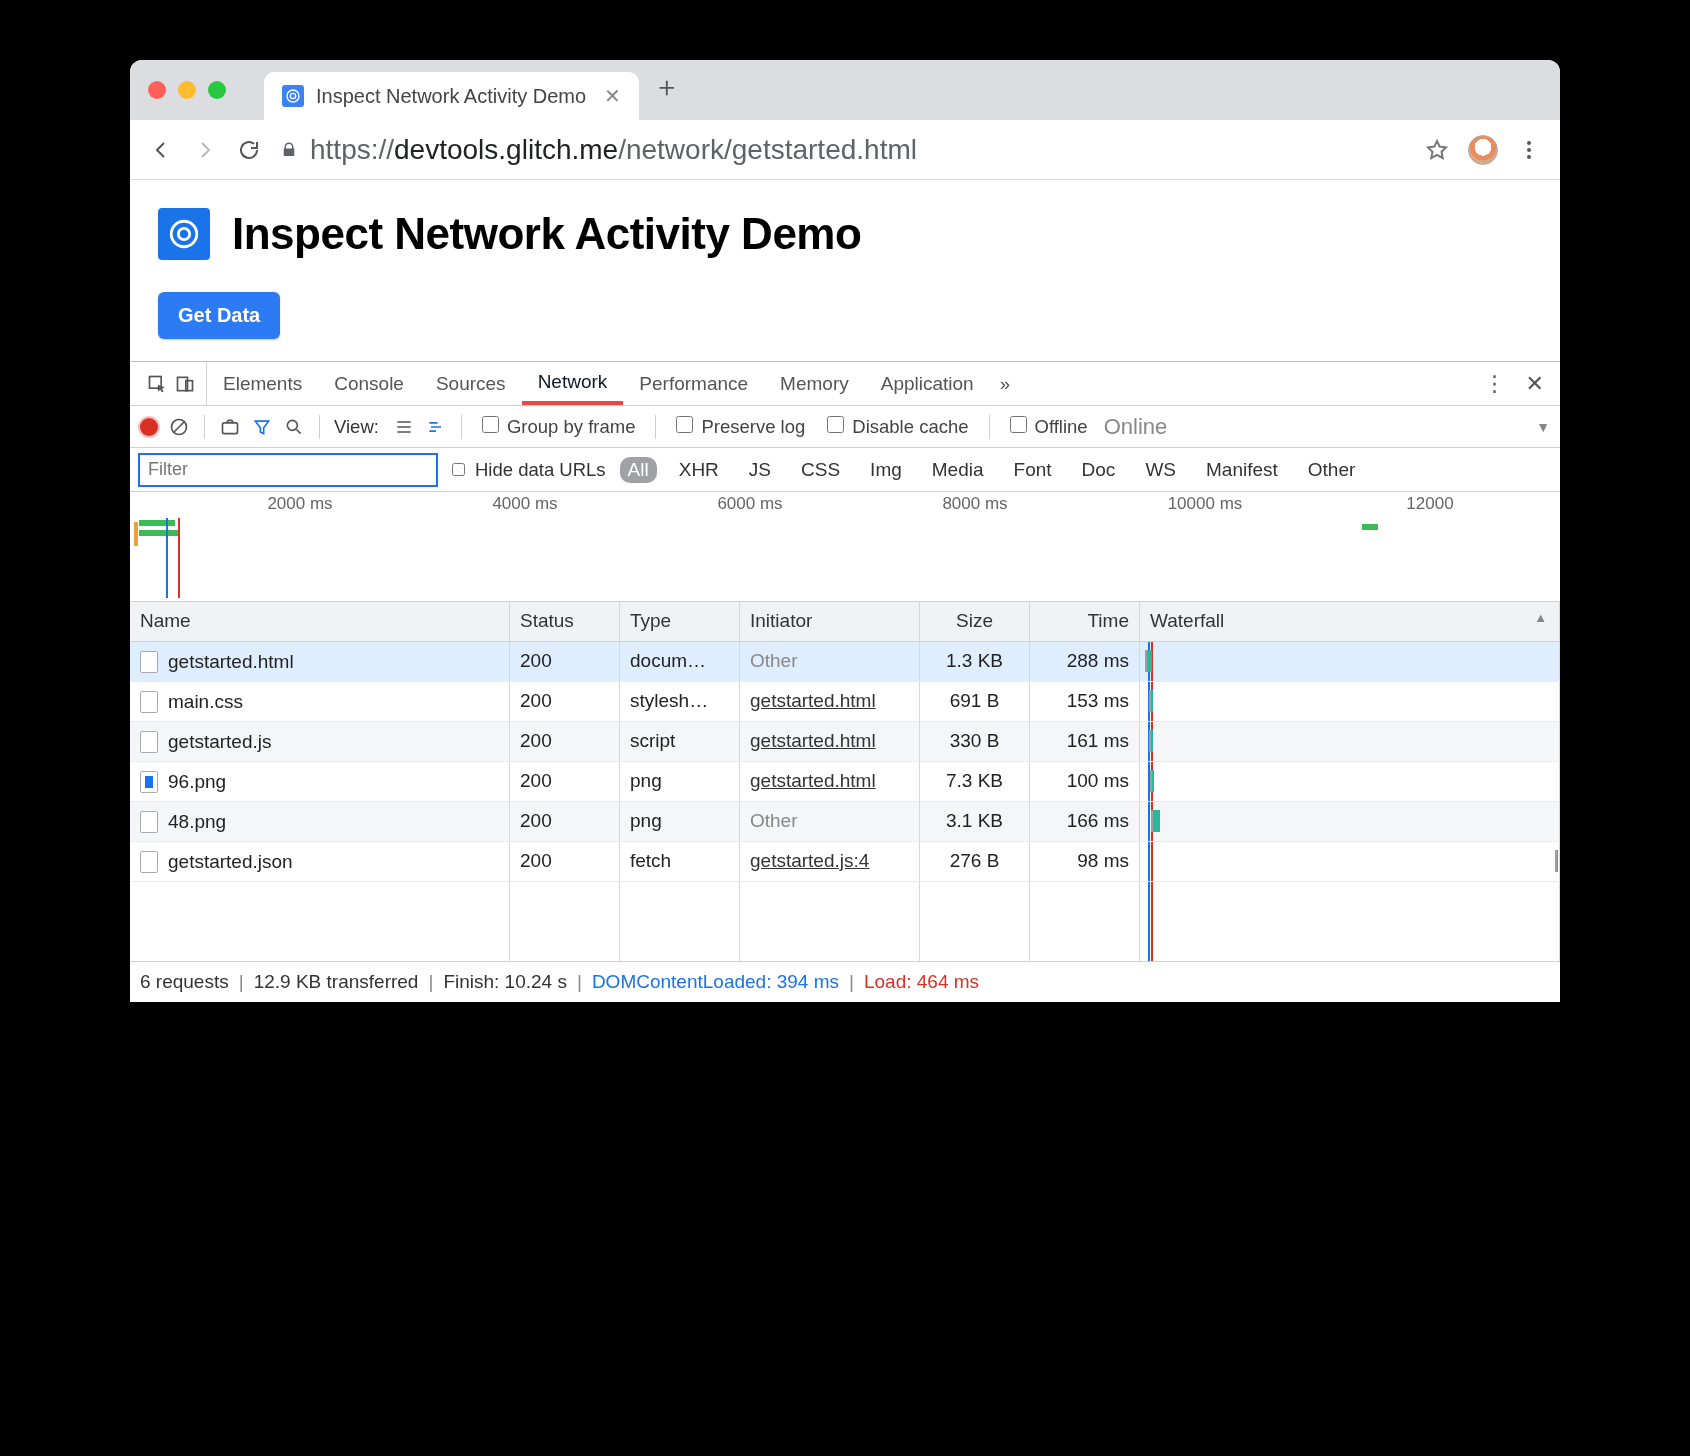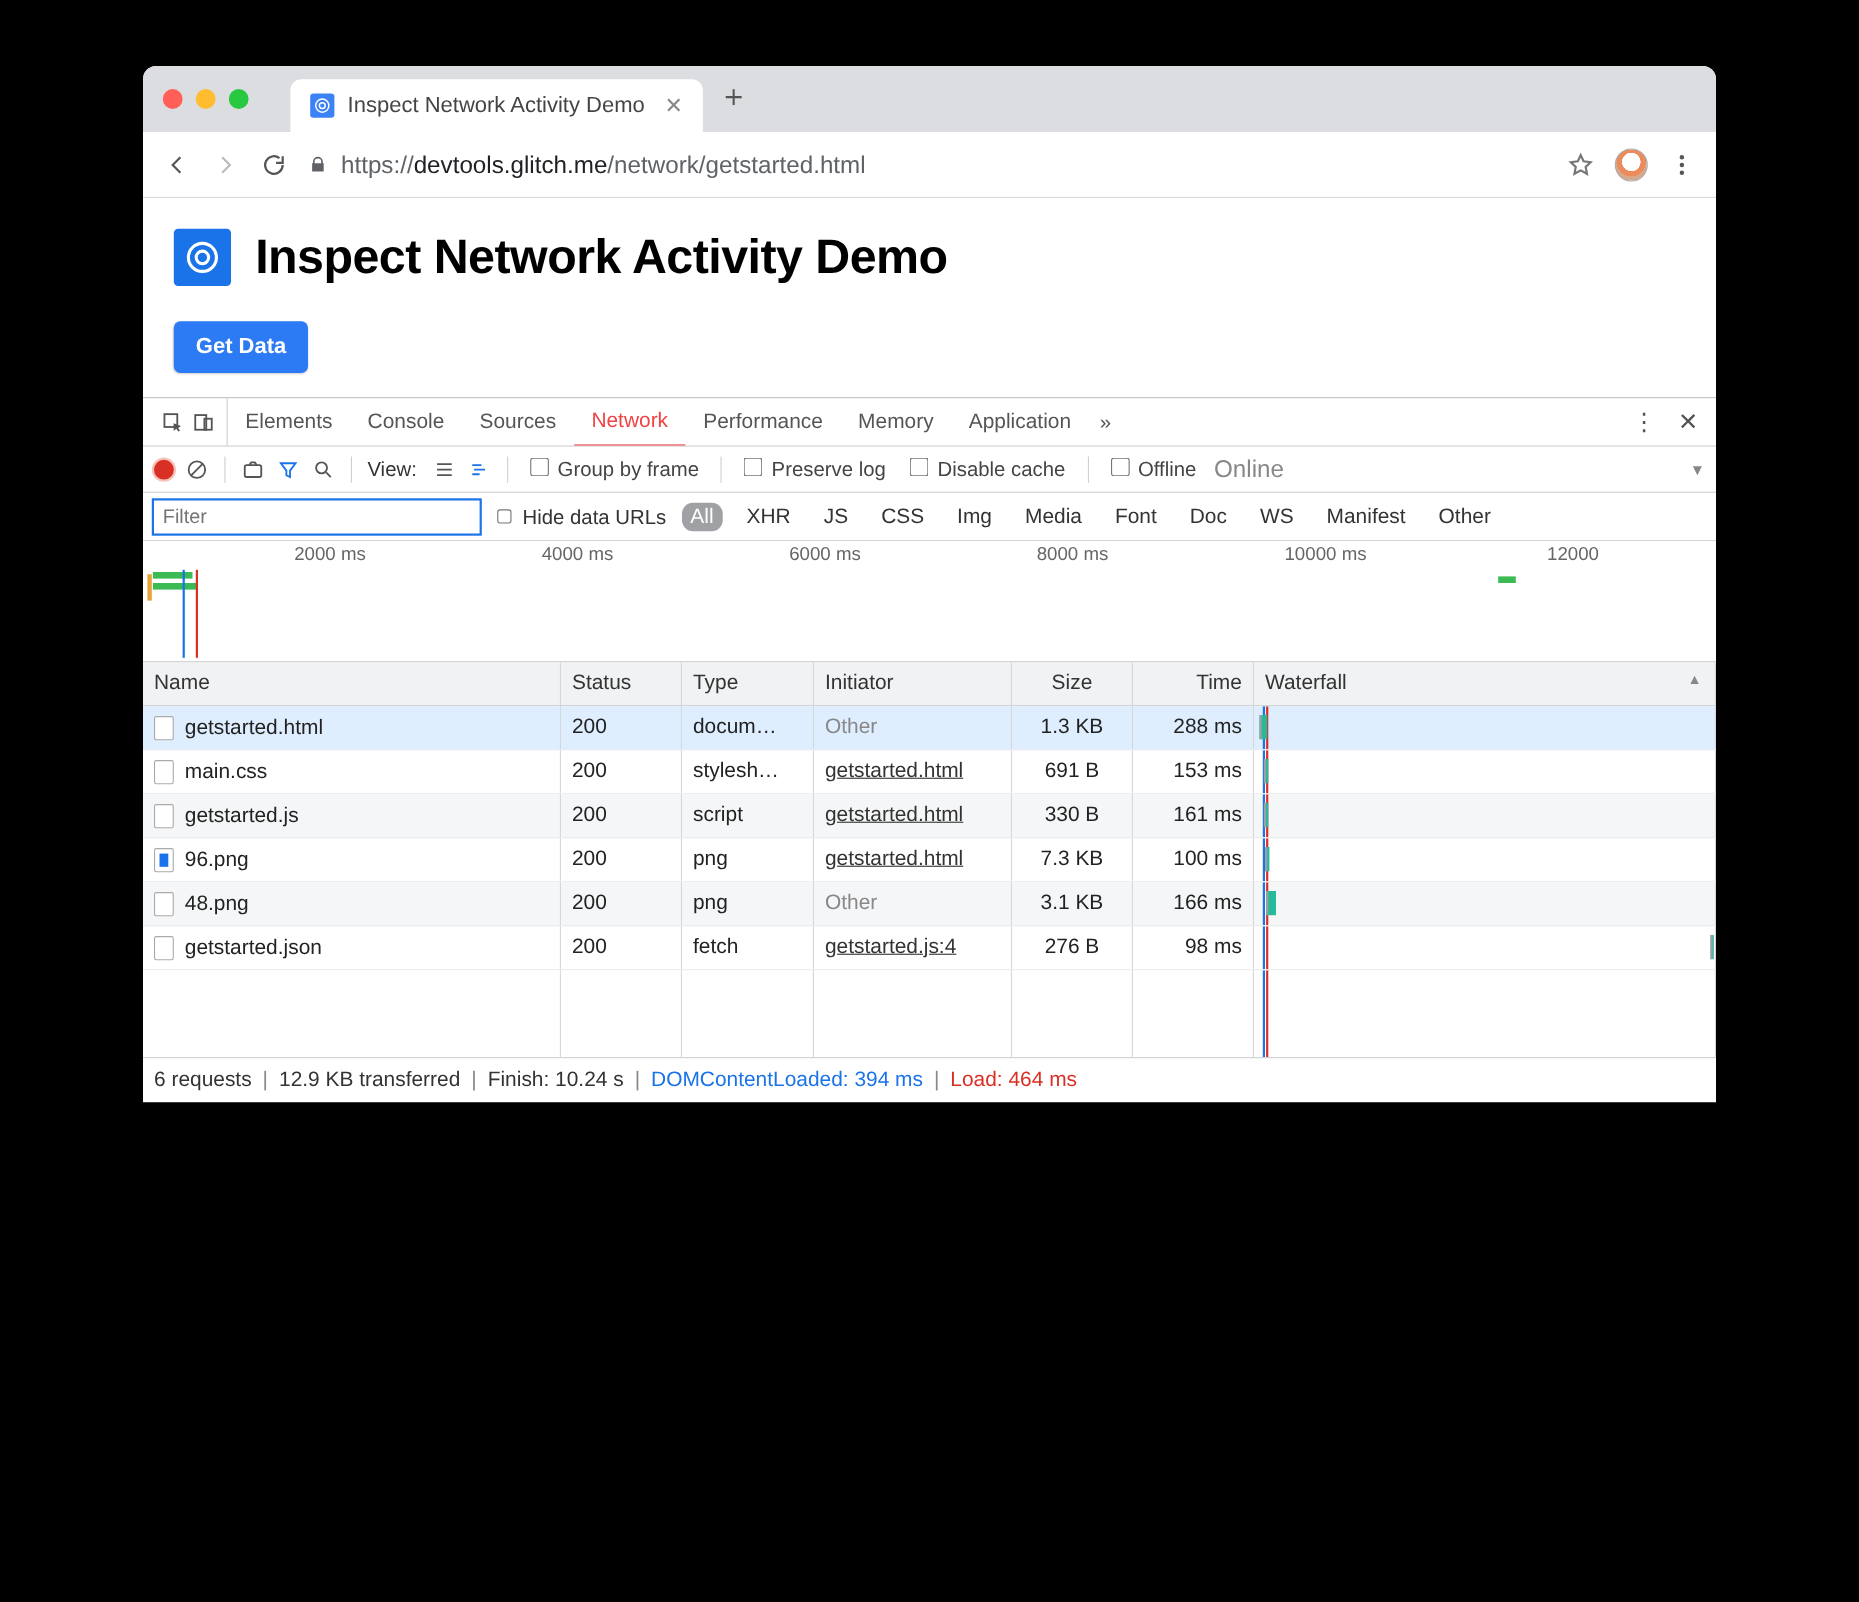--- a/index.html
+++ b/index.html
@@ -39,7 +39,7 @@
   }
   .toolbar .icon{width:26px;height:26px;display:flex;align-items:center;justify-content:center;color:#555}
   .toolbar .icon.disabled{color:#bbb}
-  .omnibox{flex:1;display:flex;align-items:center;gap:12px;font-size:22px;color:#202124}
+  .omnibox{flex:1;display:flex;align-items:center;gap:12px;font-size:28px;color:#202124}
   .omnibox .lock{color:#5f6368}
   .omnibox .url{color:#5f6368}
   .omnibox .url .host{color:#202124}

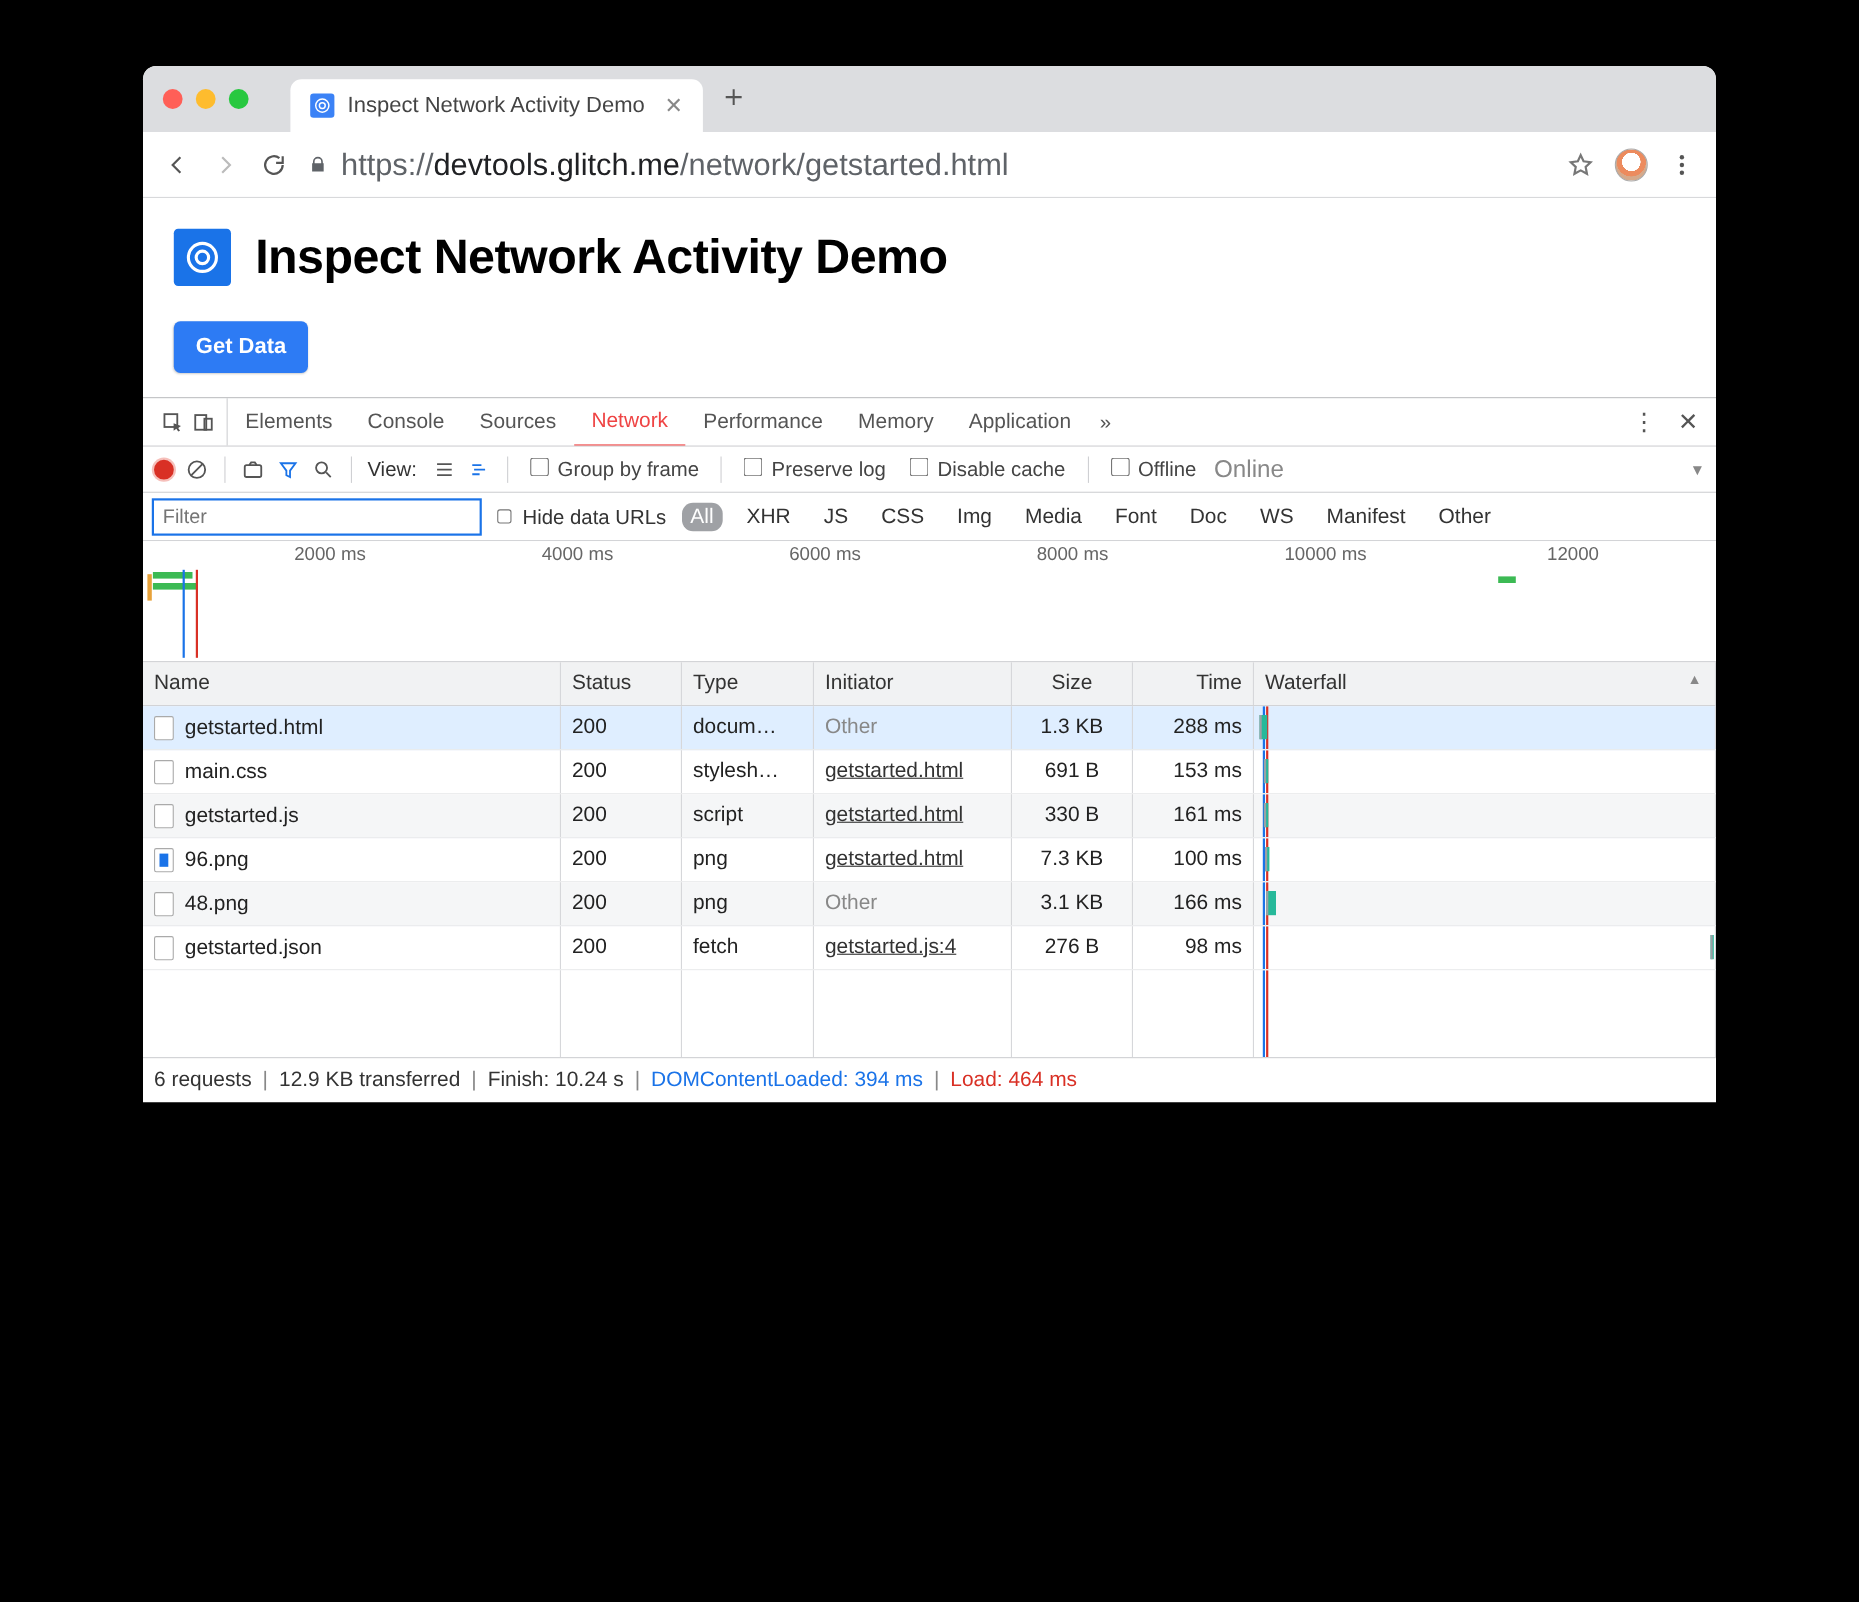--- a/index.html
+++ b/index.html
@@ -57,7 +57,7 @@
   .dt-tabs{display:flex;align-items:center;height:44px;padding:0 6px;border-bottom:1px solid #cfd0d3}
   .dt-tabs .pick{display:flex;gap:6px;padding:0 10px;border-right:1px solid #cfd0d3;height:100%;align-items:center}
   .dt-tabs .panel{padding:0 16px;height:100%;display:flex;align-items:center;color:#555;font-size:19px}
-  .dt-tabs .panel.active{color:#ef4444;border-bottom:1px solid #ef4444}
+  .dt-tabs .panel.active{color:#0f172a;border-bottom:4px solid #ef4444}
   .dt-tabs .overflow{padding:0 10px;color:#555}
   .dt-tabs .spacer{flex:1}
   .dt-tabs .rbtn{padding:0 10px;color:#555;font-size:22px}

